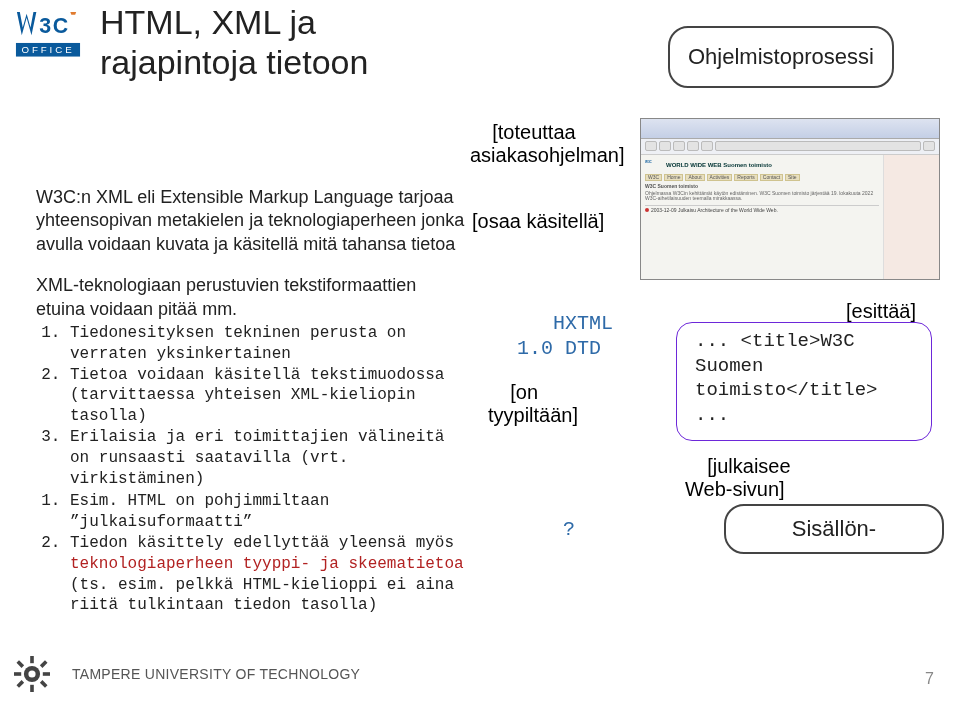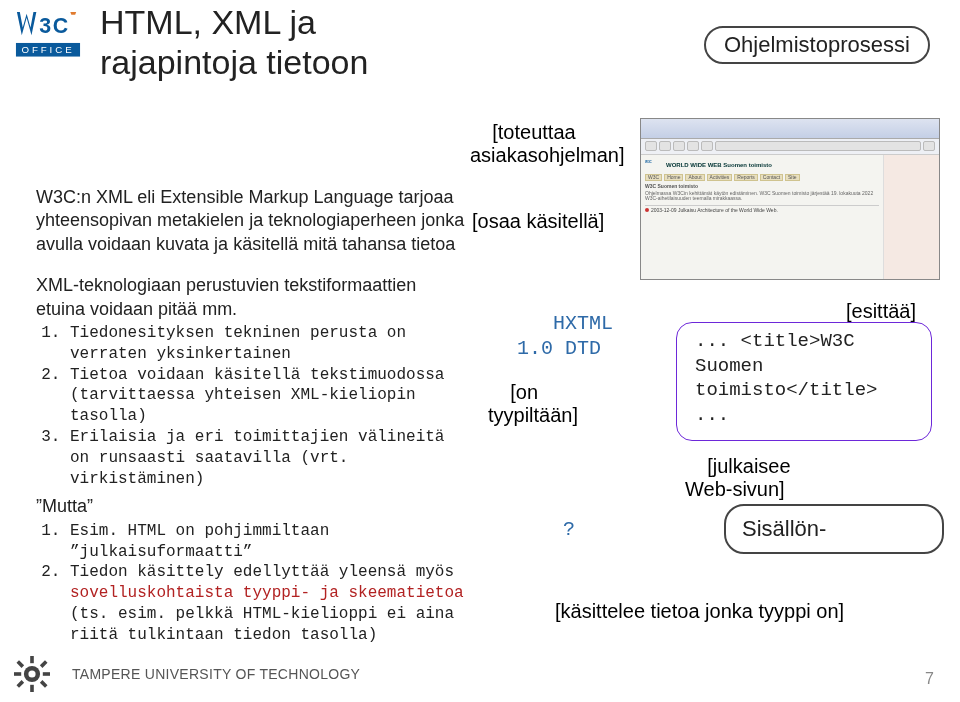--- a/index.html
+++ b/index.html
@@ -7,7 +7,7 @@
   .slide { position: relative; width: 960px; height: 702px; padding: 20px 38px 0 38px; }
   .w3c-logo { position: absolute; left: 14px; top: 8px; width: 68px; }
   .title-block { position: absolute; left: 100px; top: 2px; font-size: 34px; font-weight: 400; line-height: 1.18; }
-  .top-right-box { position: absolute; left: 704px; top: 26px; border: 2px solid #444; border-radius: 20px; padding: 4px 18px; font-size: 22px; }
+  .top-right-box { position: absolute; left: 668px; top: 26px; border: 2px solid #444; border-radius: 20px; padding: 16px 18px; font-size: 22px; }
   .annot { font-size: 20px; font-family: Arial, sans-serif; color: #000; white-space: pre; position: absolute; }
   .ann-totetta   { left: 470px; top: 98px; }
   .ann-osaa      { left: 472px; top: 210px; }

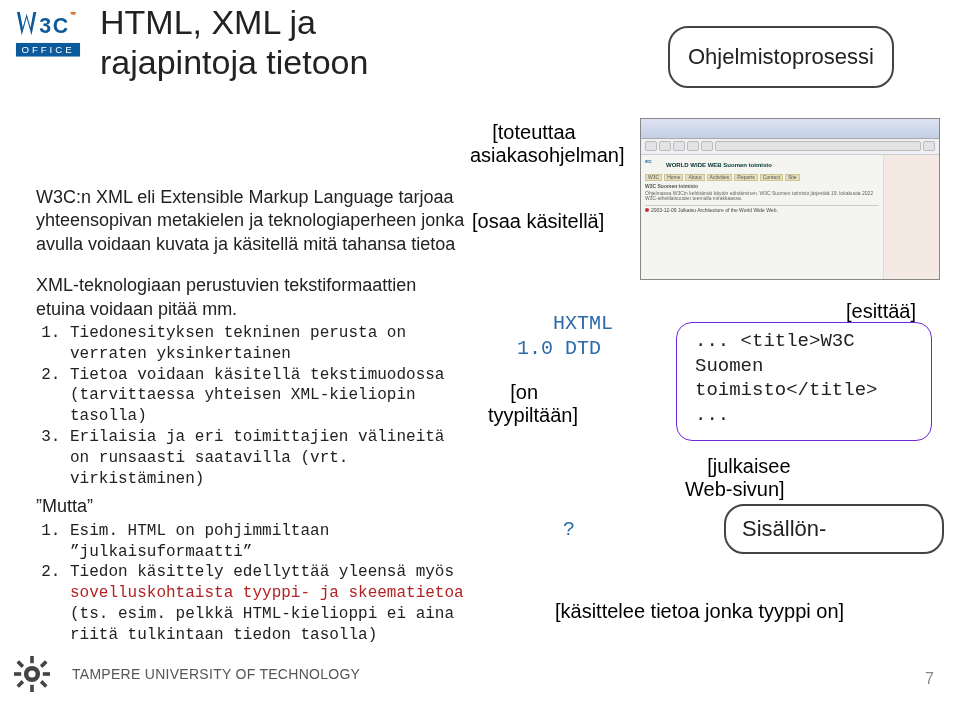--- a/index.html
+++ b/index.html
@@ -141,7 +141,6 @@
       <li>Tietoa voidaan käsitellä tekstimuodossa (tarvittaessa yhteisen XML-kieliopin tasolla)</li>
       <li>Erilaisia ja eri toimittajien välineitä on runsaasti saatavilla (vrt. virkistäminen)</li>
     </ol>
-    <div class="mutta">”Mutta”</div>
     <ol>
       <li><span>Esim. HTML on pohjimmiltaan ”julkaisuformaatti”</span></li>
       <li>

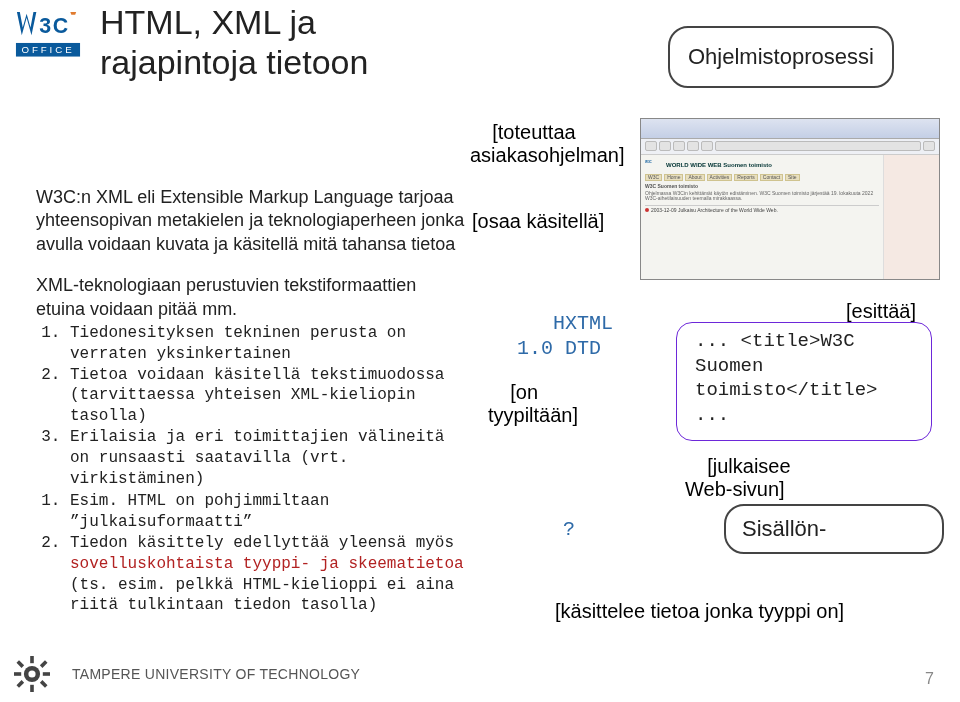--- a/index.html
+++ b/index.html
@@ -19,7 +19,7 @@
   .ann-bottom    { left: 555px; top: 600px; }
 
   .code-title-box { position: absolute; left: 676px; top: 322px; border: 1px solid #6d28d9; border-radius: 16px; padding: 6px 10px 12px 18px; font-family: "Courier New", monospace; font-size: 19px; line-height: 1.3; width: 256px; }
-  .sisal-box { position: absolute; left: 724px; top: 504px; border: 2px solid #444; border-radius: 20px; padding: 10px 16px; font-size: 22px; text-align: left; width: 220px; line-height: 1.18; }
+  .sisal-box { position: absolute; left: 724px; top: 504px; border: 2px solid #444; border-radius: 20px; padding: 10px 16px; font-size: 22px; text-align: center; width: 220px; line-height: 1.18; }
 
   .body-left { position: absolute; left: 36px; top: 186px; width: 430px; font-size: 18px; line-height: 1.3; }
   .body-left .p1 { margin-bottom: 18px; }

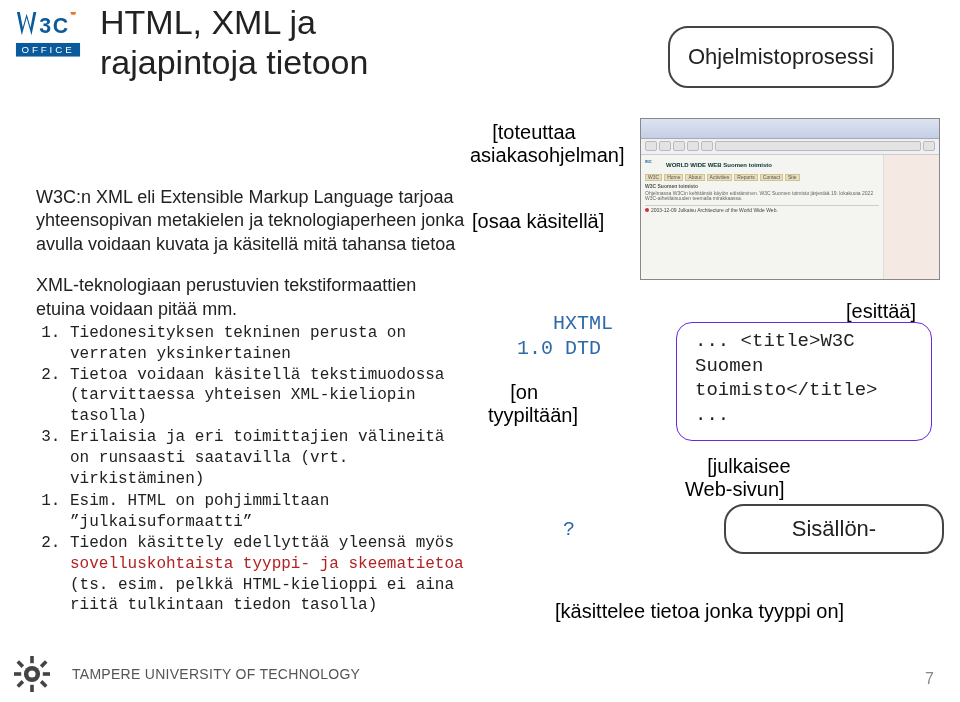--- a/index.html
+++ b/index.html
@@ -144,7 +144,7 @@
     <ol>
       <li><span>Esim. HTML on pohjimmiltaan ”julkaisuformaatti”</span></li>
       <li>
-        <span>Tiedon käsittely edellyttää yleensä myös </span><span class="red">sovelluskohtaista</span><span class="red">  tyyppi- ja skeematietoa</span><span> (ts. esim. pelkkä HTML-kielioppi ei aina riitä tulkintaan tiedon tasolla)</span>
+        <span>Tiedon käsittely edellyttää yleensä myös </span><span class="red">teknologiaperheen</span><span class="red">  tyyppi- ja skeematietoa</span><span> (ts. esim. pelkkä HTML-kielioppi ei aina riitä tulkintaan tiedon tasolla)</span>
       </li>
     </ol>
   </div>

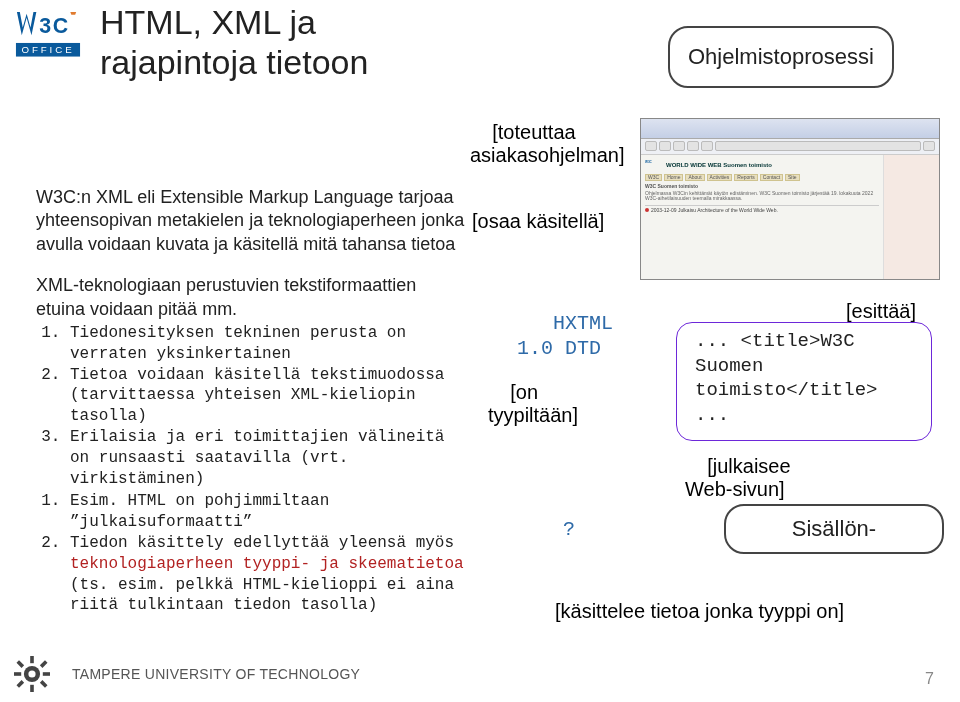--- a/index.html
+++ b/index.html
@@ -82,7 +82,6 @@
     <span>[julkaisee</span><br><span>Web-sivun]</span>
   </div>
   <div class="annot ann-qmark">?</div>
-  <div class="annot ann-bottom">[käsittelee tietoa jonka tyyppi on]</div>
 
   <div class="code-title-box">
     <div>... &lt;title&gt;W3C</div>

